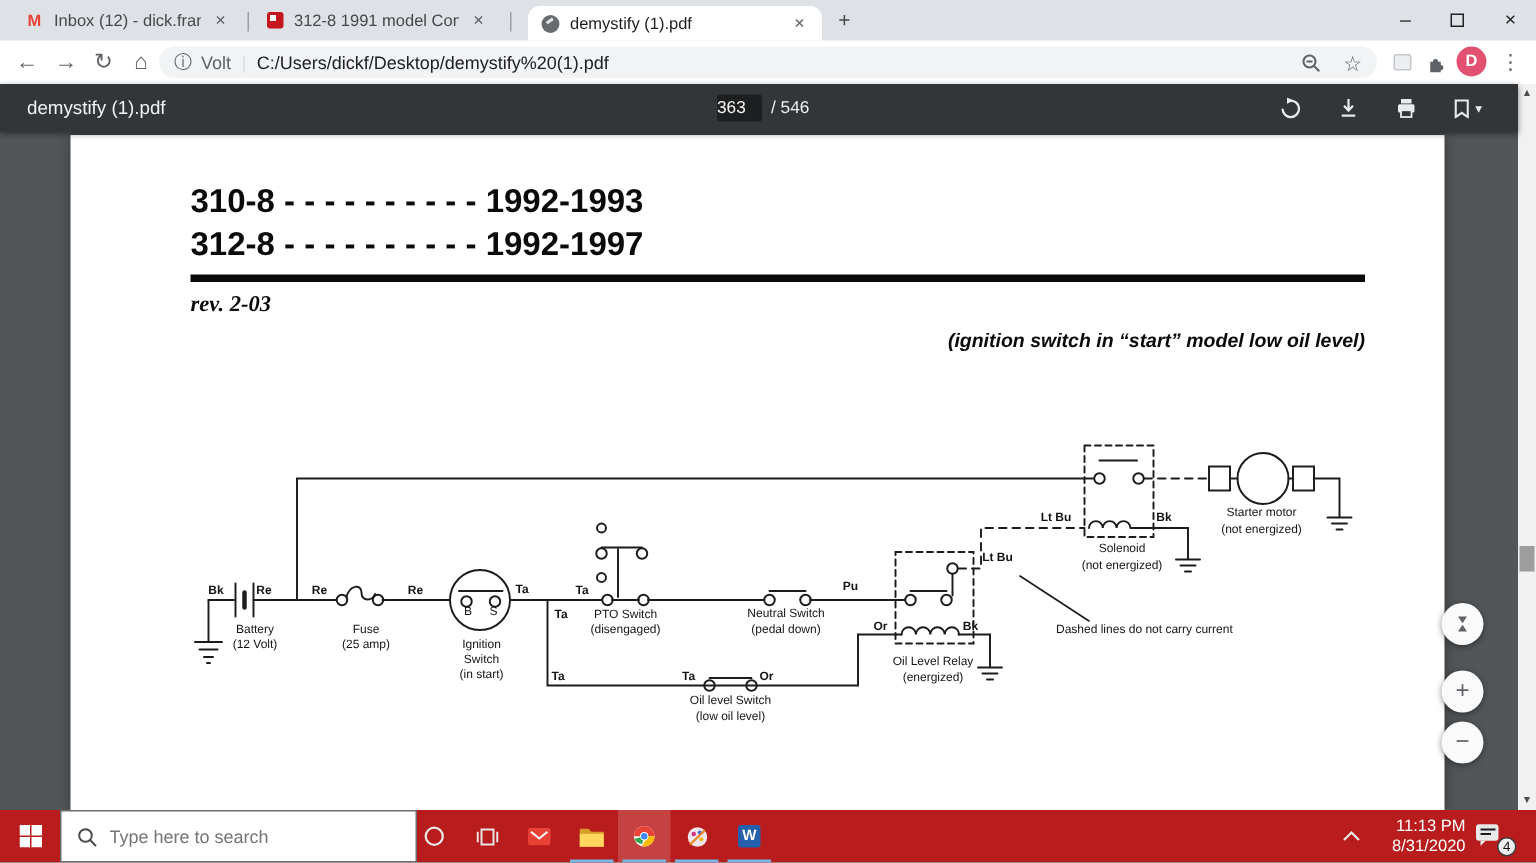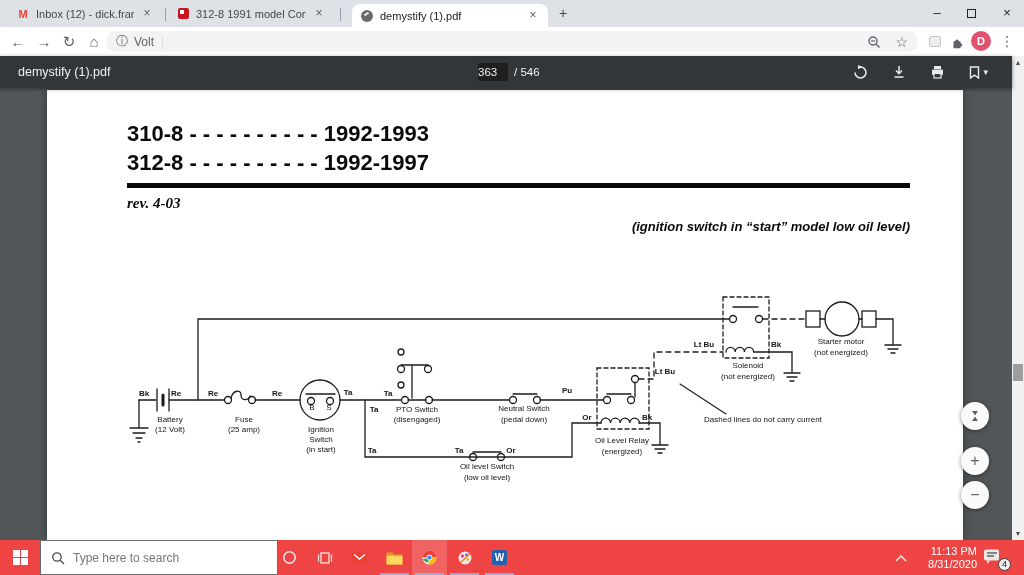--- a/index.html
+++ b/index.html
@@ -119,6 +119,7 @@
       <span class="scheme" style="margin-right:6px;">ⓘ</span>
       <span class="scheme">Volt</span>
       <span class="omni-sep">|</span>
+      <span>C:/Users/dickf/Desktop/demystify%20(1).pdf</span>
       <span class="omni-right">
         <svg width="14" height="14" viewBox="0 0 14 14">
           <circle cx="6" cy="6" r="4" fill="none" stroke="#5f6368" stroke-width="1.4"></circle>

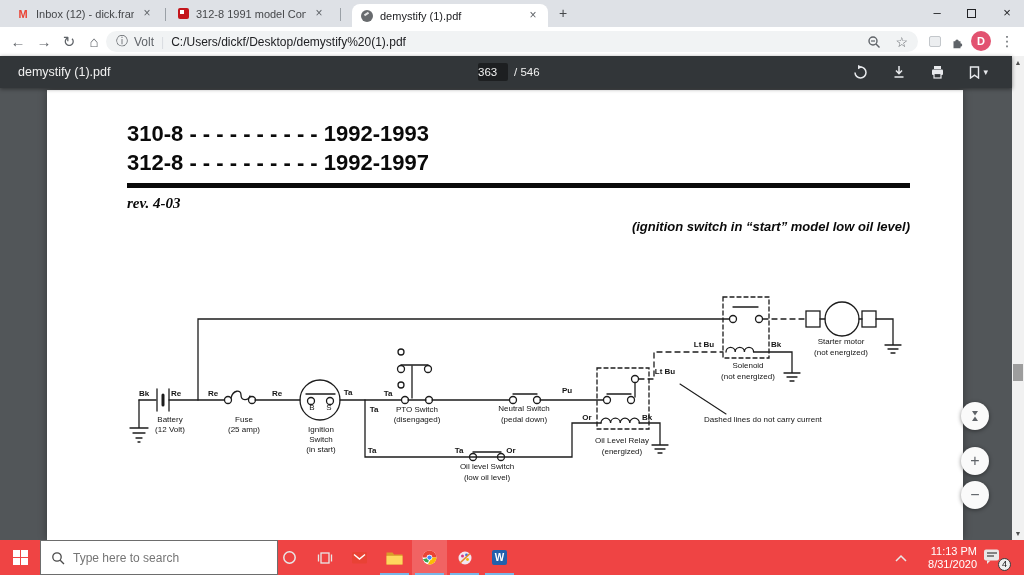--- a/index.html
+++ b/index.html
@@ -171,7 +171,7 @@
       <div class="hrow" style="left:80px; top:31px;">310-8 - - - - - - - - - - 1992-1993</div>
       <div class="hrow" style="left:80px; top:60px;">312-8 - - - - - - - - - - 1992-1997</div>
       <div class="rule"></div>
-      <div class="rev">rev. 4-03</div>
+      <div class="rev">rev. 2-03</div>
       <div class="doc-subtitle">(ignition switch in “start” model low oil level)</div>
 
       <svg class="diagram-svg" width="916" height="450" viewBox="47 90 916 450">

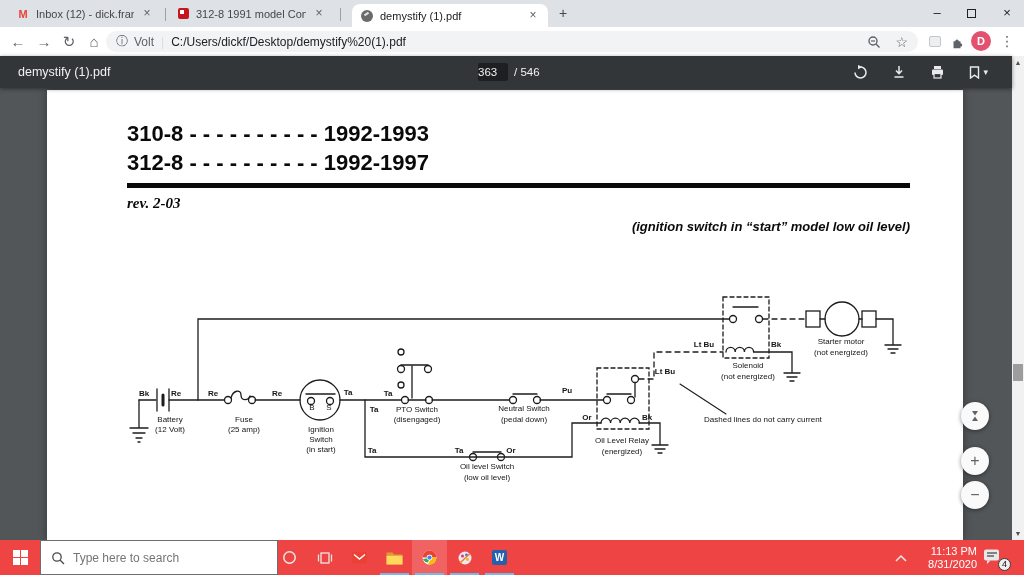--- a/index.html
+++ b/index.html
@@ -64,7 +64,7 @@
   .fab { position:absolute; width:28px; height:28px; border-radius:50%; background:#fafafa; box-shadow:0 1px 4px rgba(0,0,0,.45); display:flex; align-items:center; justify-content:center; color:#5f6368; font-size:16px; z-index:4; }
 
   
-  .taskbar { position:absolute; left:0; top:540px; width:1024px; height:35px; background:#ef4444; }
+  .taskbar { position:absolute; left:0; top:540px; width:1024px; height:35px; background:#b91c1c; }
   .startbtn { position:absolute; left:0; top:0; width:40px; height:35px; display:flex; align-items:center; justify-content:center; }
   .searchbox { position:absolute; left:40px; top:0; width:238px; height:35px; background:#fff; border:1px solid #6d6d6d; display:flex; align-items:center; padding-left:10px; gap:8px; }
   .searchbox input { border:none; outline:none; font-size:12px; width:180px; font-family:"Liberation Sans",sans-serif; color:#333; background:transparent; }

